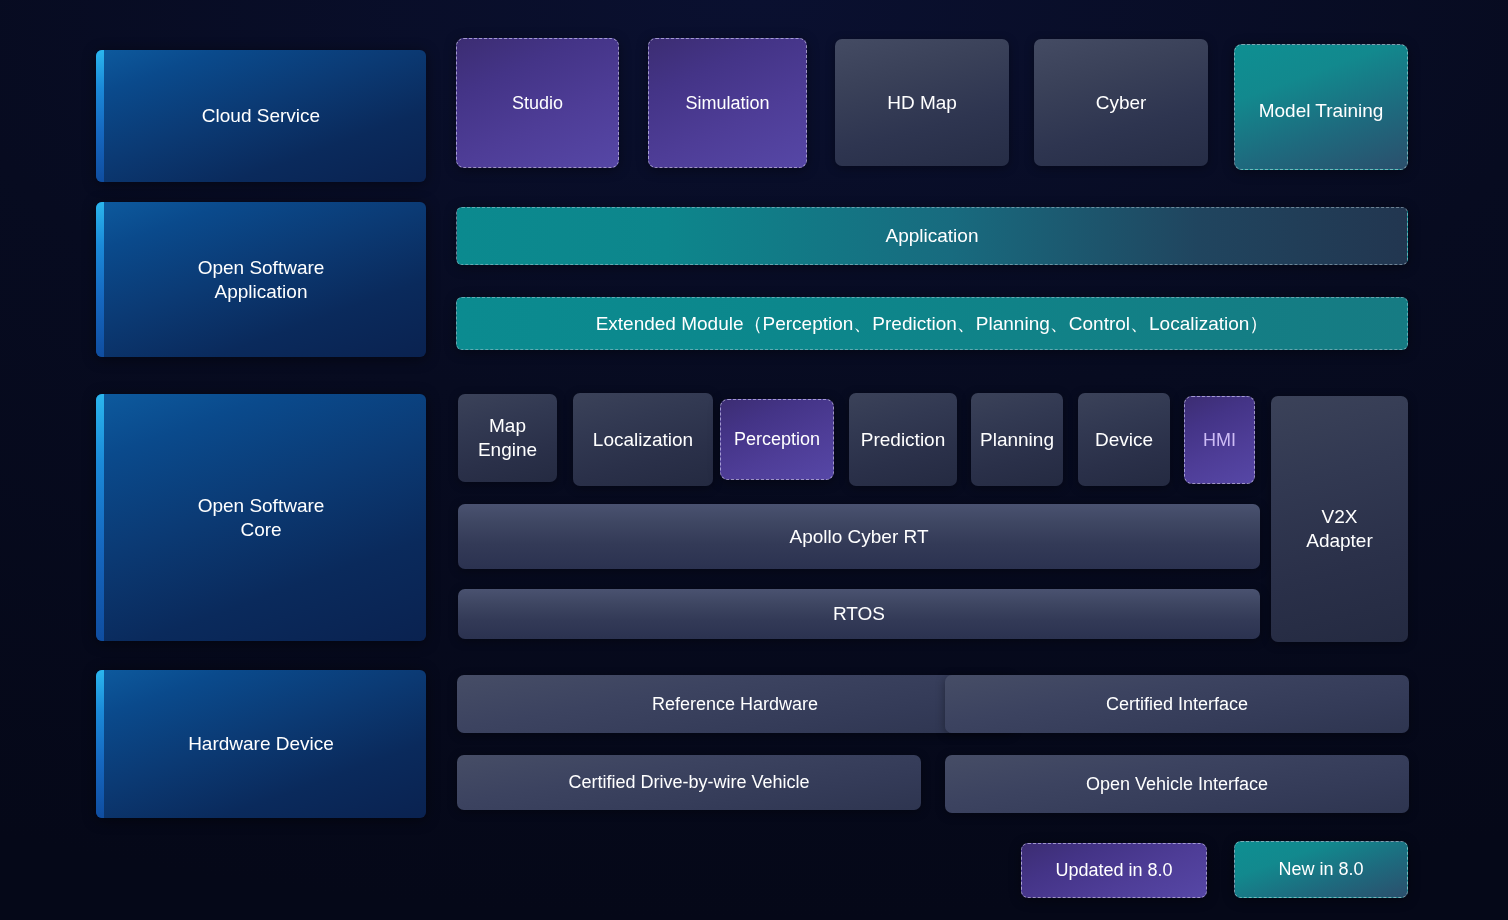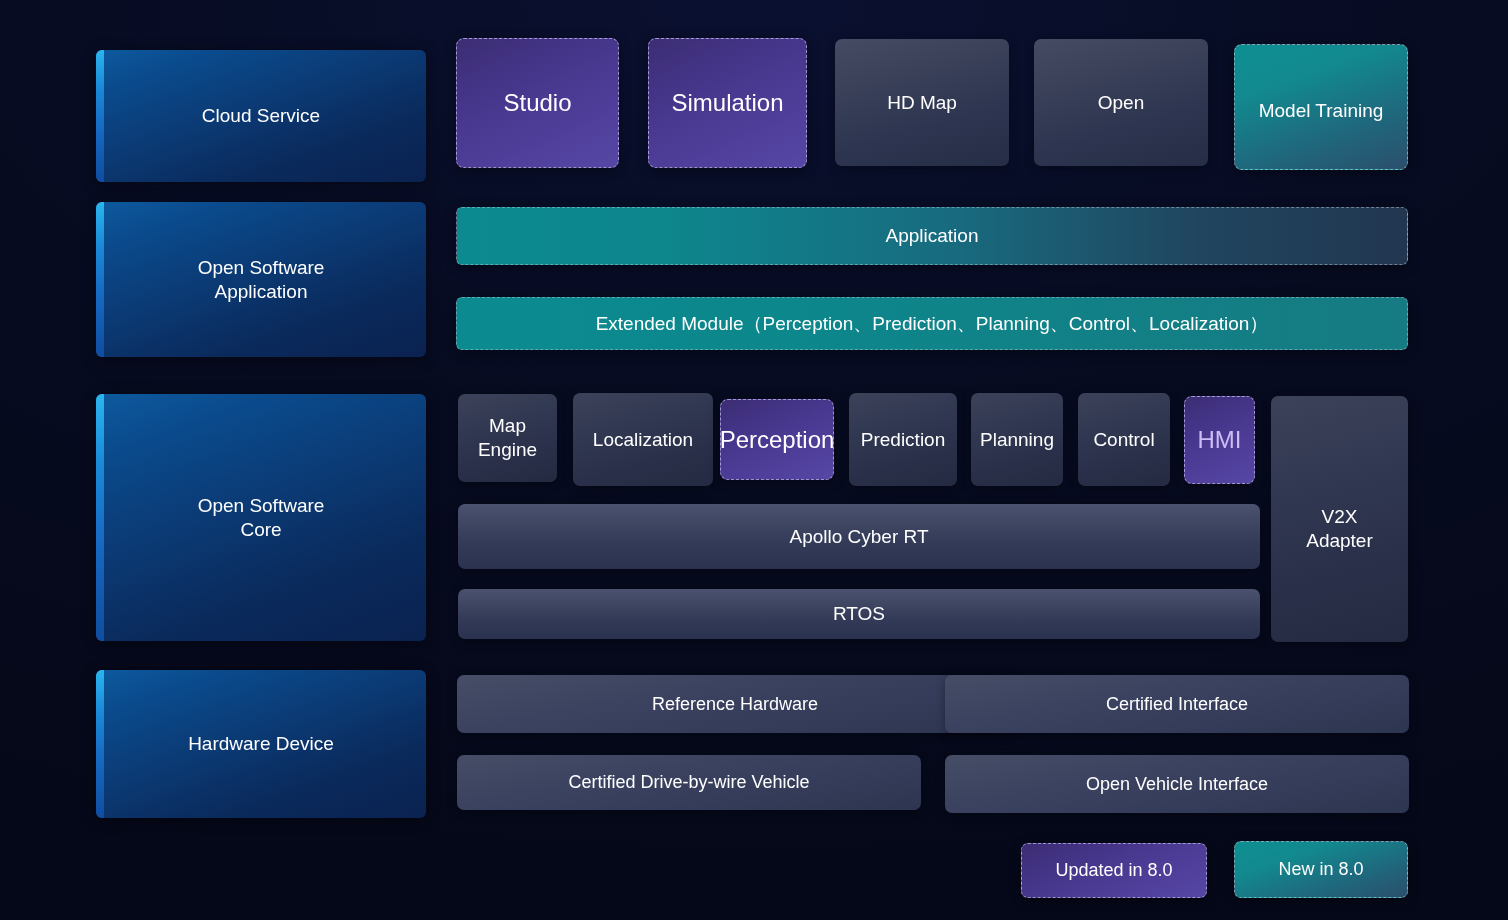--- a/index.html
+++ b/index.html
@@ -75,7 +75,7 @@
     background: linear-gradient(155deg, #3c2d73 0%, #443487 28%, #4e3d97 62%, #5647a6 100%);
     border: 1px dashed rgba(215,210,240,0.62);
     border-radius: 8px;
-    font-size: 24px;
+    font-size: 18px;
     box-shadow: 0 2px 12px rgba(0,0,0,0.4);
   }
 

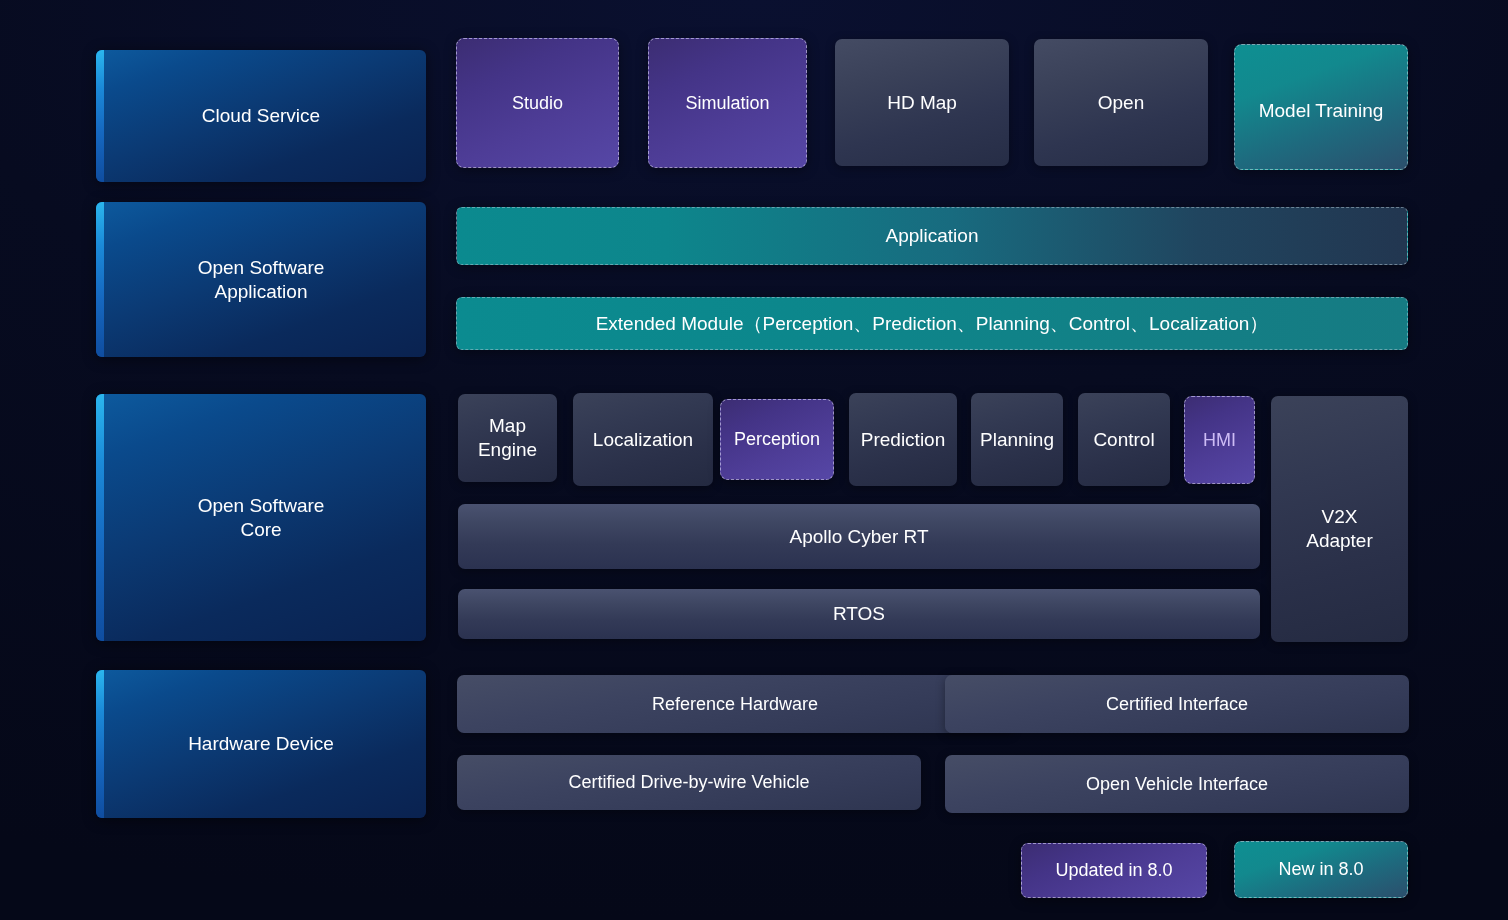--- a/index.html
+++ b/index.html
@@ -128,7 +128,7 @@
 
   <div class="box slate" style="left:835px; top:39px; width:174px; height:127px;">HD Map</div>
 
-  <div class="box slate" style="left:1034px; top:39px; width:174px; height:127px;">Open</div>
+  <div class="box slate" style="left:1034px; top:39px; width:174px; height:127px;">Cyber</div>
 
   <div class="box teal" style="left:1234px; top:44px; width:174px; height:126px; align-items:flex-start; padding-top:54px;">Model Training</div>
 

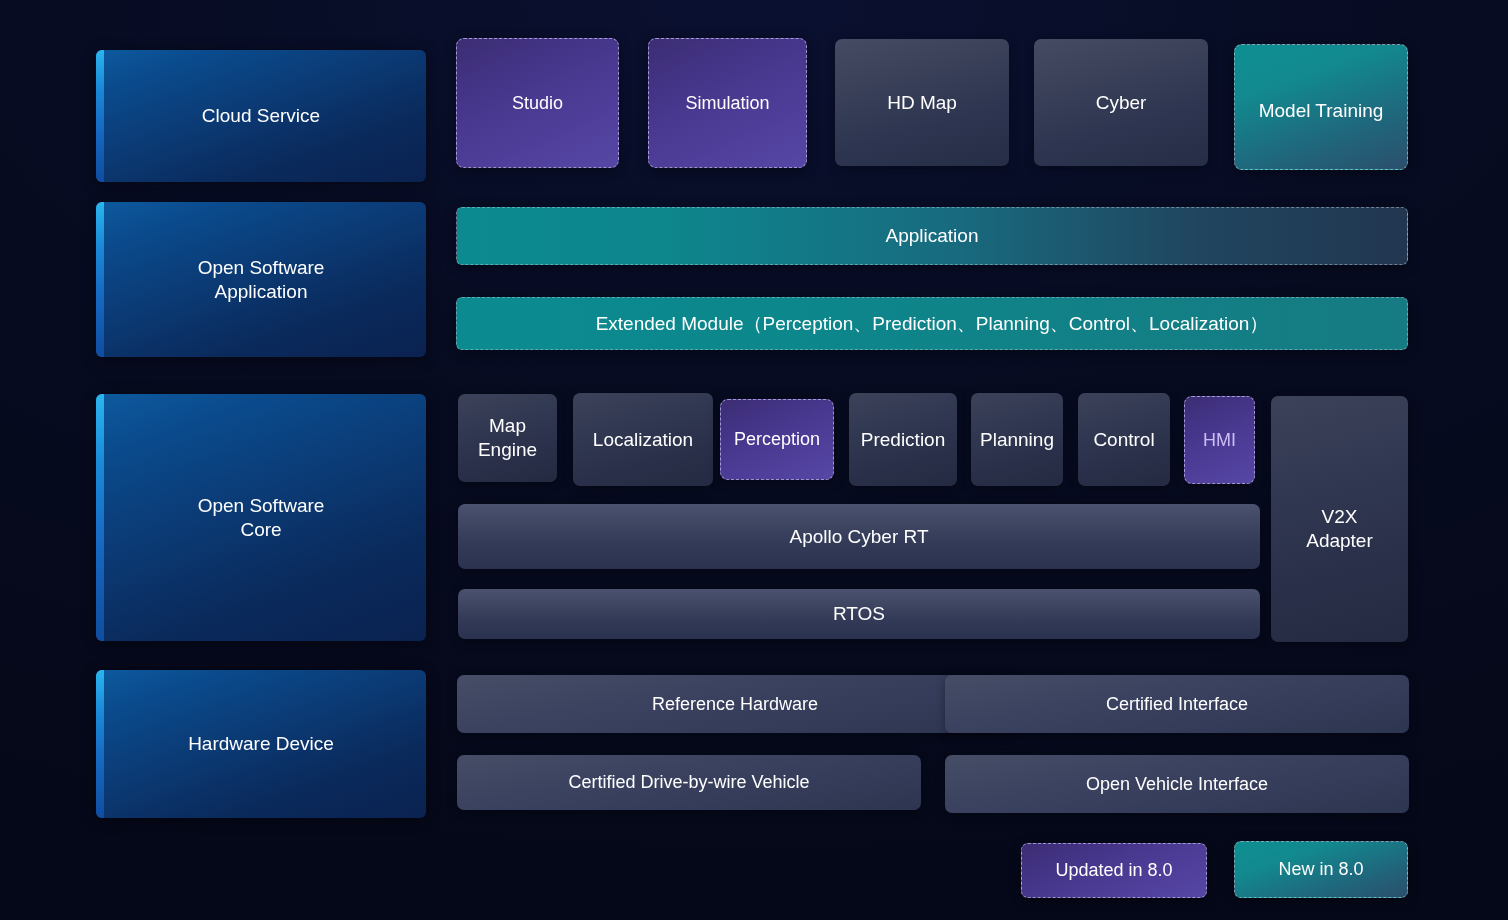--- a/index.html
+++ b/index.html
@@ -153,7 +153,7 @@
 
   <div class="box slate-dark" style="left:971px; top:393px; width:92px; height:93px;">Planning</div>
 
-  <div class="box slate-dark" style="left:1078px; top:393px; width:92px; height:93px;">Control</div>
+  <div class="box slate-dark" style="left:1078px; top:393px; width:92px; height:93px;">Device</div>
 
   <div class="box purple hmi-text" style="left:1184px; top:396px; width:71px; height:88px;">HMI</div>
 

